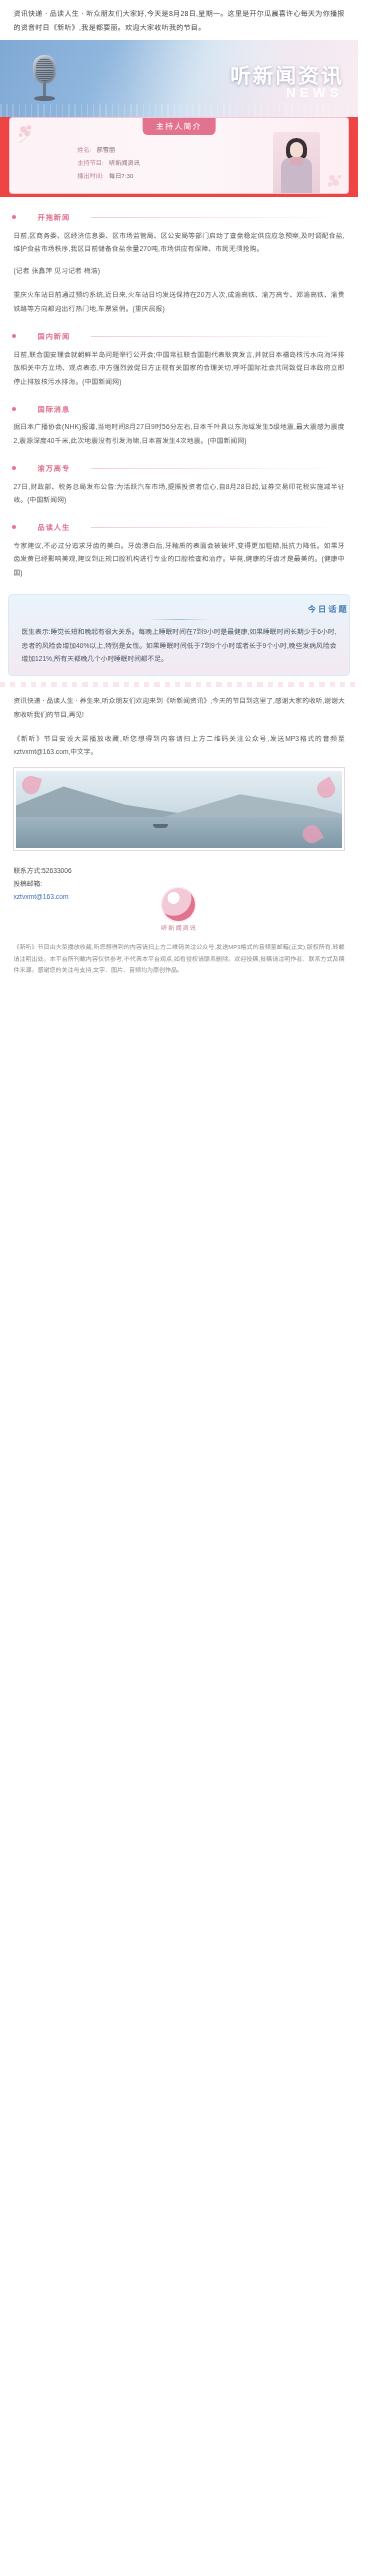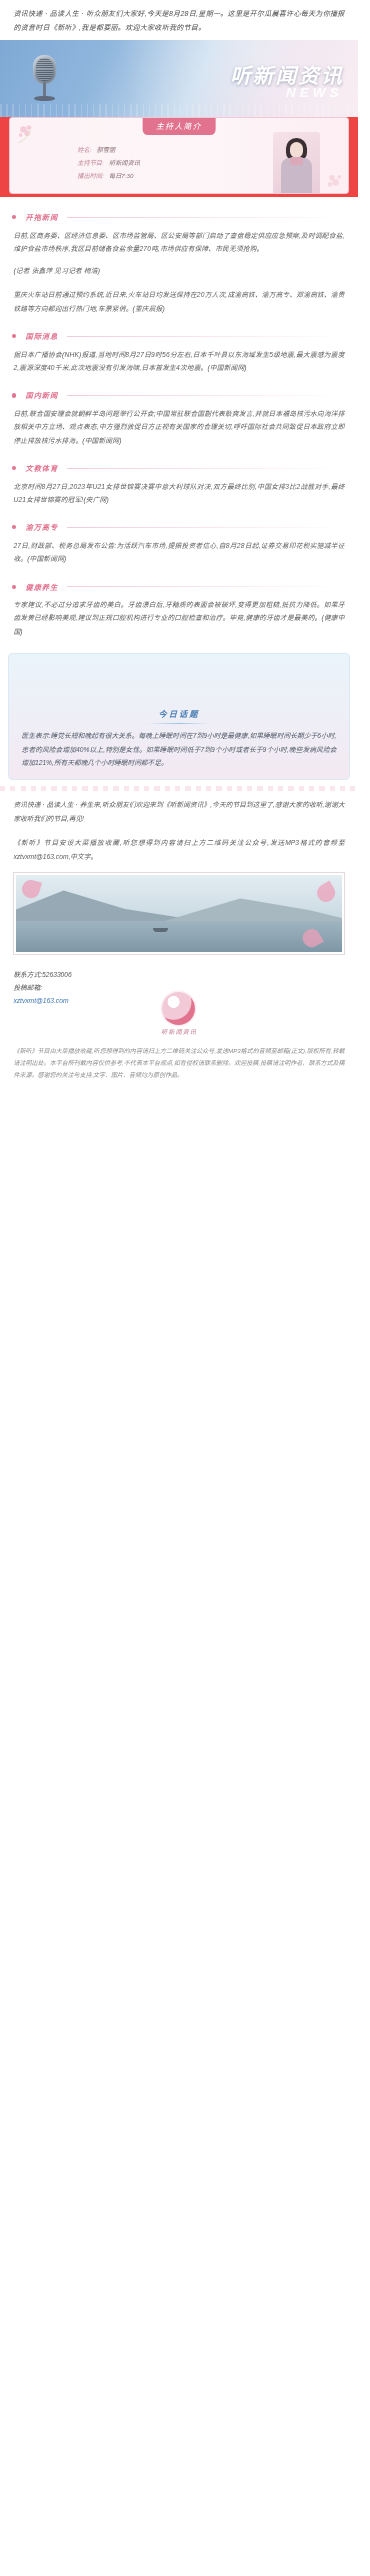--- a/index.html
+++ b/index.html
@@ -10,7 +10,7 @@
   }
   body { width: 371px; }
 
-  .page { width: 358px; position: relative; overflow: hidden; font-style: italic; }
+  .page { width: 358px; position: relative; overflow: hidden; }
 
   
   .intro {

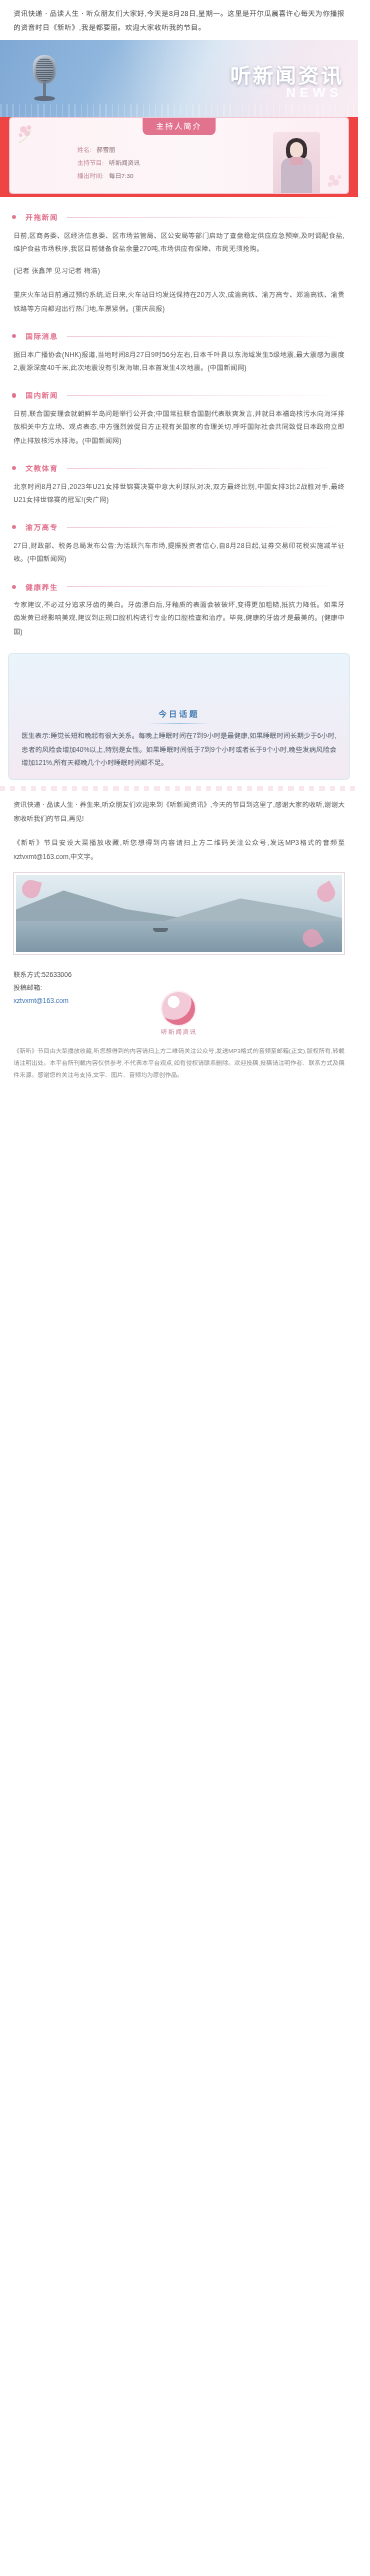--- a/index.html
+++ b/index.html
@@ -136,7 +136,7 @@
   
   .section { padding: 0 0 2.1px 0; }
   .sec-head {
-    display: flex; align-items: center; gap: 9px;
+    display: flex; align-items: center; gap: 21px;
     padding: 8.2px 12.4px 3.1px 12.4px;
   }
   .sec-dot {

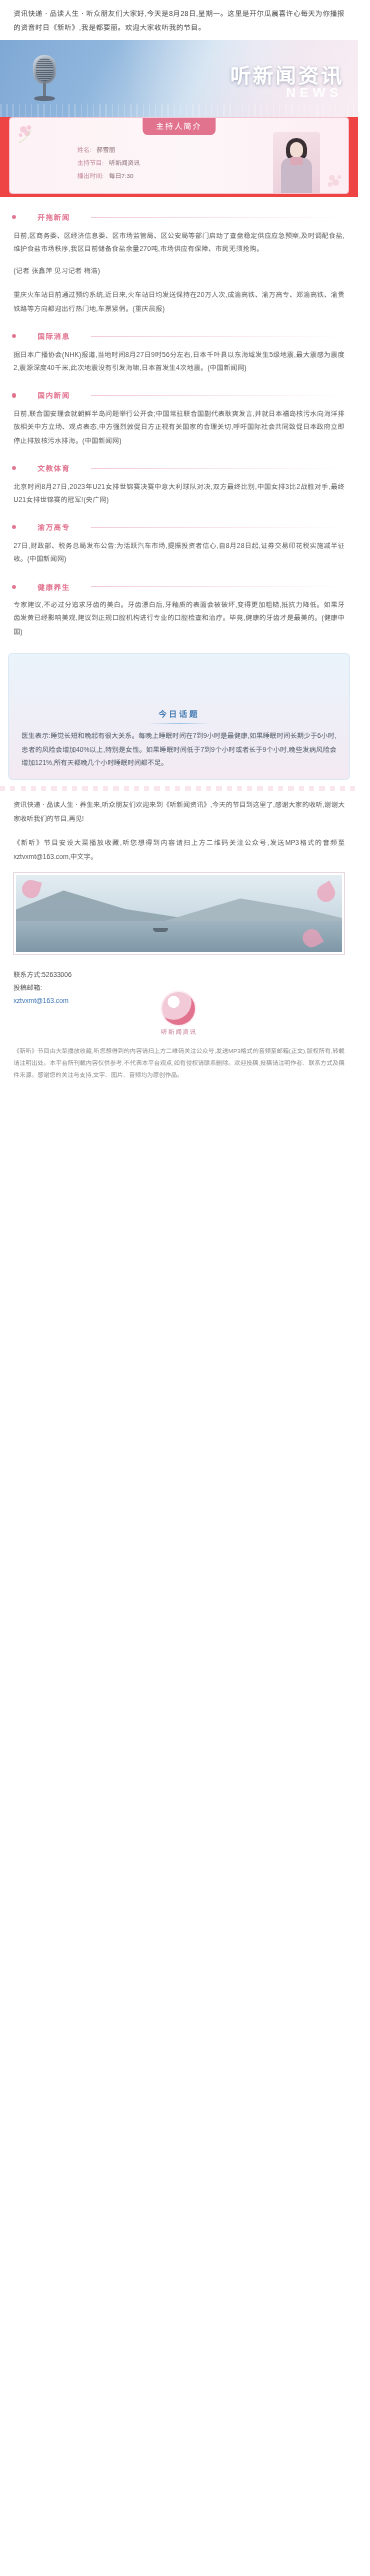--- a/index.html
+++ b/index.html
@@ -351,19 +351,19 @@
   <div class="section">
     <div class="sec-head">
       <div class="sec-dot"></div>
+      <div class="sec-title">国内新闻</div>
+      <div class="sec-rule"></div>
+    </div>
+    <div class="news-p">日前,联合国安理会就朝鲜半岛问题举行公开会;中国常驻联合国副代表耿爽发言,并就日本福岛核污水向海洋排放相关中方立场、观点表态,中方强烈敦促日方正视有关国家的合理关切,呼吁国际社会共同致促日本政府立即停止排放核污水排海。(中国新闻网)</div>
+  </div>
+
+  <div class="section">
+    <div class="sec-head">
+      <div class="sec-dot"></div>
       <div class="sec-title">国际消息</div>
       <div class="sec-rule"></div>
     </div>
     <div class="news-p">据日本广播协会(NHK)报道,当地时间8月27日9时56分左右,日本千叶县以东海域发生5级地震,最大震感为震度2,震源深度40千米,此次地震没有引发海啸,日本首发生4次地震。(中国新闻网)</div>
-  </div>
-
-  <div class="section">
-    <div class="sec-head">
-      <div class="sec-dot"></div>
-      <div class="sec-title">国内新闻</div>
-      <div class="sec-rule"></div>
-    </div>
-    <div class="news-p">日前,联合国安理会就朝鲜半岛问题举行公开会;中国常驻联合国副代表耿爽发言,并就日本福岛核污水向海洋排放相关中方立场、观点表态,中方强烈敦促日方正视有关国家的合理关切,呼吁国际社会共同致促日本政府立即停止排放核污水排海。(中国新闻网)</div>
   </div>
 
 

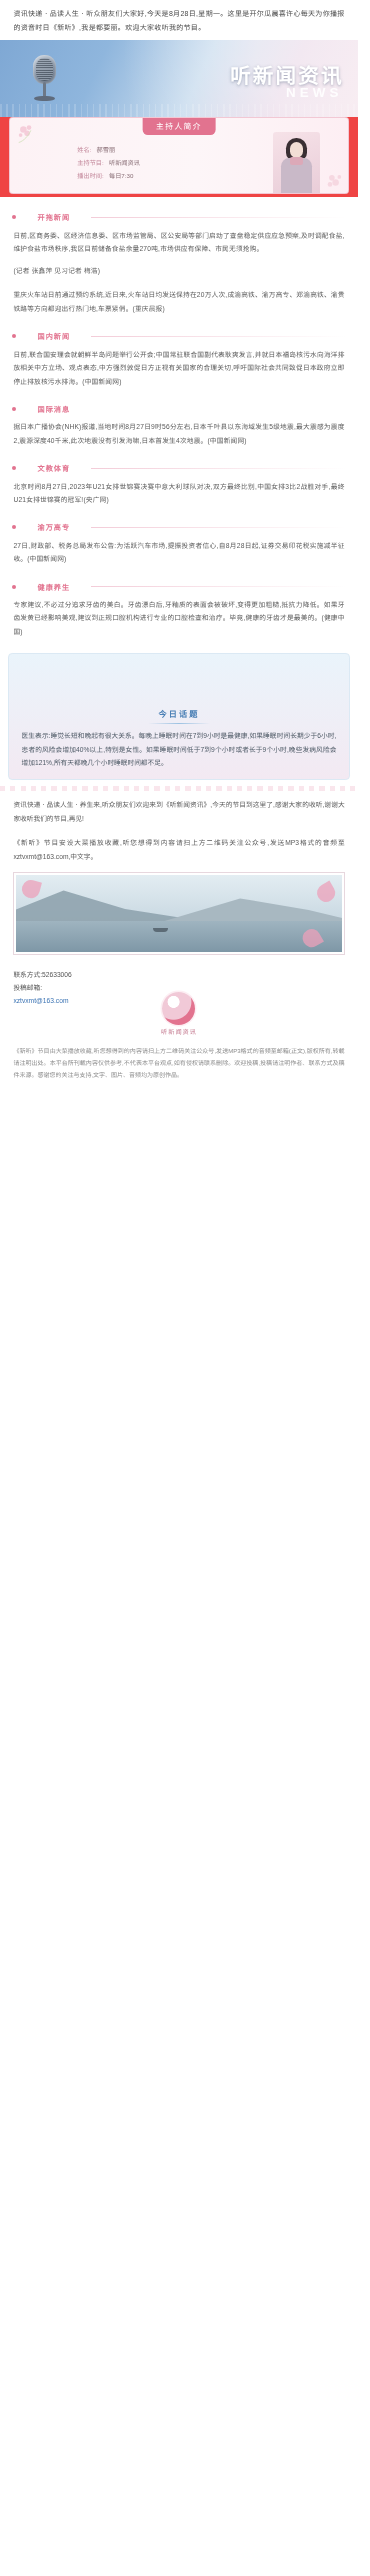--- a/index.html
+++ b/index.html
@@ -367,14 +367,6 @@
   </div>
 
 
-  <div class="section">
-    <div class="sec-head">
-      <div class="sec-dot"></div>
-      <div class="sec-title">文教体育</div>
-      <div class="sec-rule"></div>
-    </div>
-    <div class="news-p">北京时间8月27日,2023年U21女排世锦赛决赛中意大利球队对决,双方最终比别,中国女排3比2战胜对手,最终U21女排世锦赛的冠军!(央广网)</div>
-  </div>
 
   <div class="section">
     <div class="sec-head">

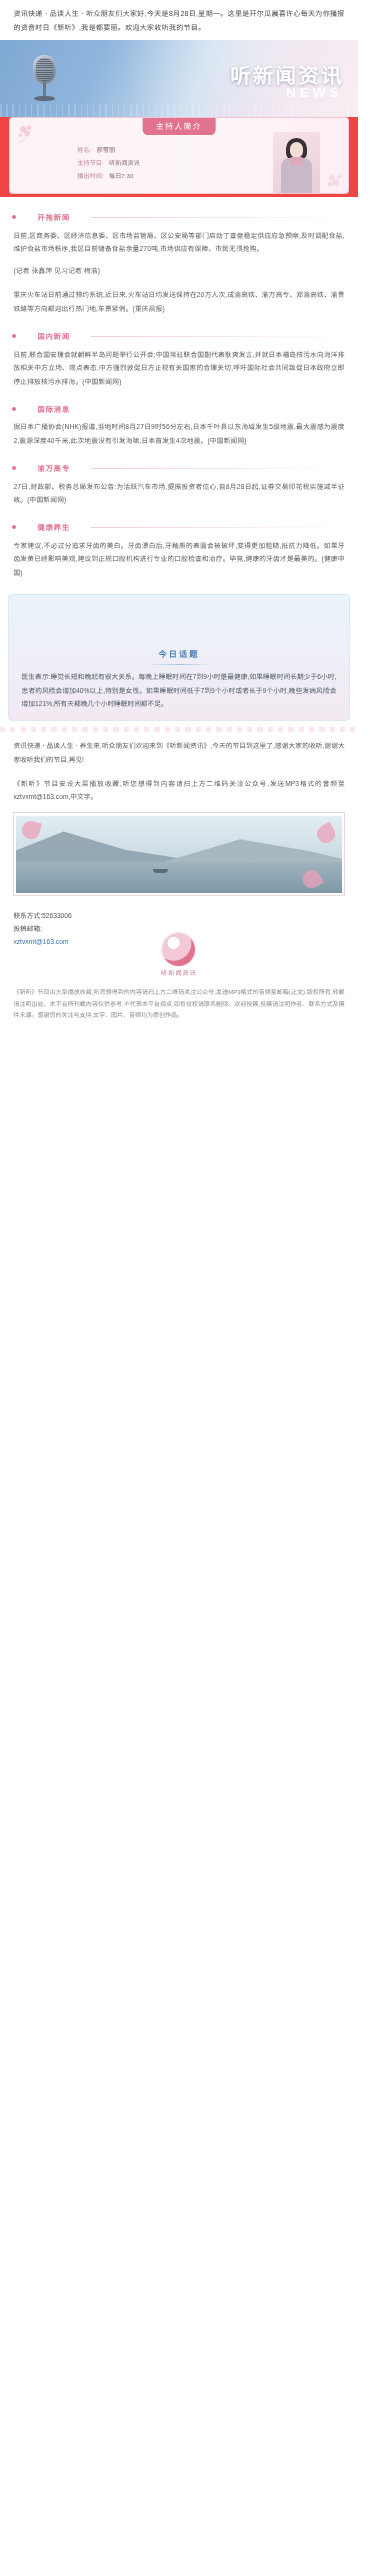--- a/index.html
+++ b/index.html
@@ -380,7 +380,7 @@
   <div class="section">
     <div class="sec-head">
       <div class="sec-dot"></div>
-      <div class="sec-title">健康养生</div>
+      <div class="sec-title">品读人生</div>
       <div class="sec-rule"></div>
     </div>
     <div class="news-p">专家建议,不必过分追求牙齿的美白。牙齿漂白后,牙釉质的表面会被破坏,变得更加粗糙,抵抗力降低。如果牙齿发黄已经影响美观,建议到正规口腔机构进行专业的口腔检查和治疗。毕竟,健康的牙齿才是最美的。(健康中国)</div>

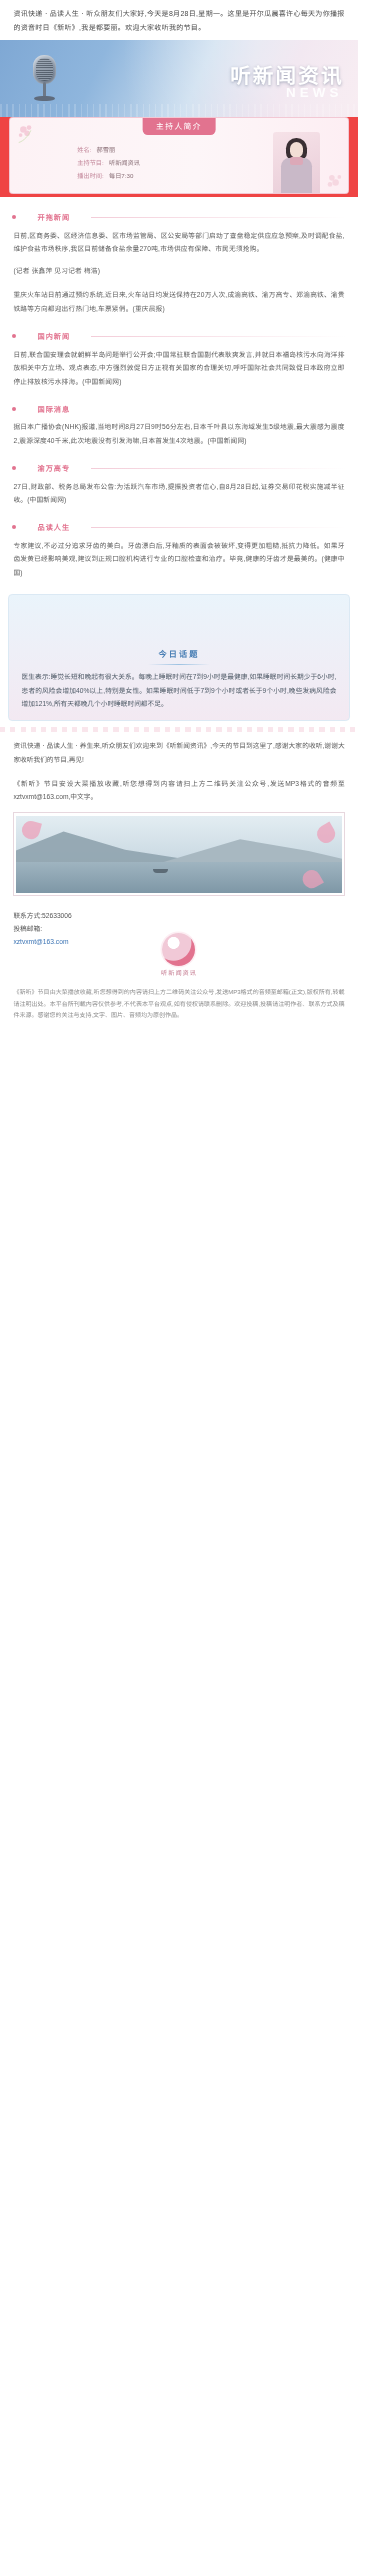--- a/index.html
+++ b/index.html
@@ -168,11 +168,10 @@
     overflow: hidden;
   }
   .words-head {
-    text-align: center;
+    text-align: right;
     font-size: 8.2px; color: #4a7fb5; letter-spacing: 2.1px;
     padding: 7.2px 0 2.1px 0;
     font-weight: bold;
-    margin-top: 45px;
   }
   .words-rule {
     width: 62px; height: 1px; margin: 2.1px auto 5.2px auto;

